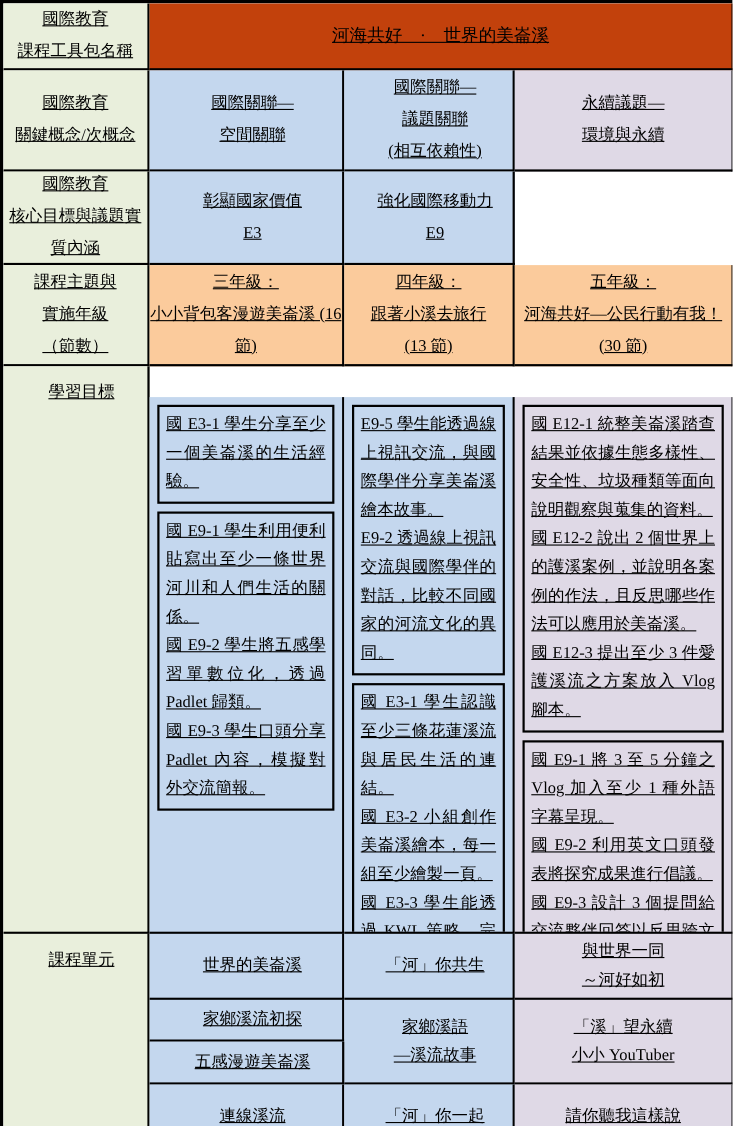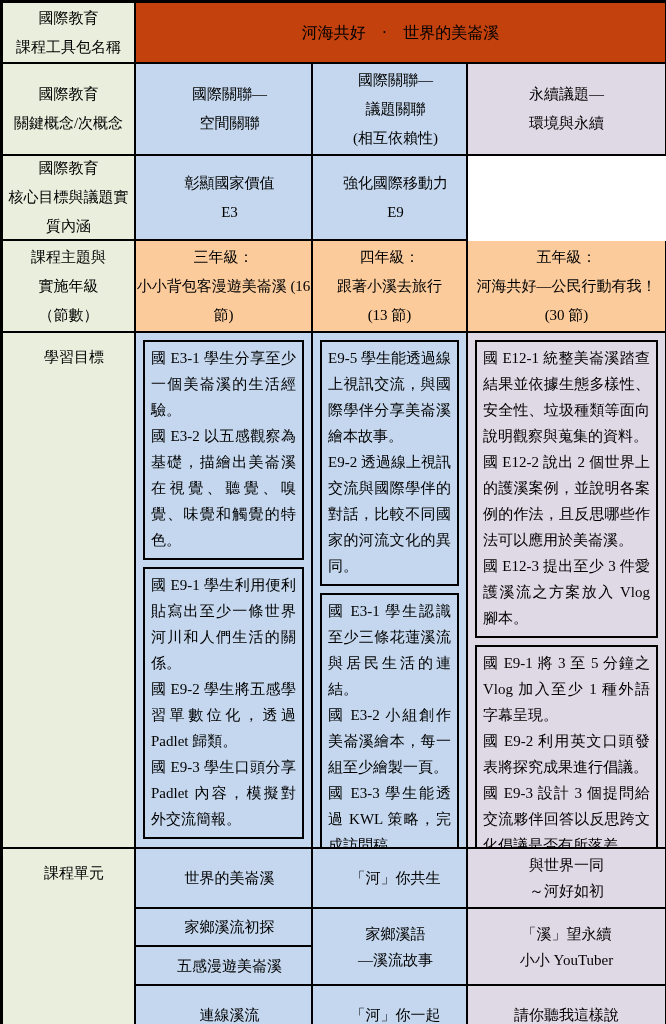--- a/index.html
+++ b/index.html
@@ -32,6 +32,7 @@
     font-size: 15px;
     line-height: 29px;
     overflow: hidden;
+    text-decoration: underline;
   }
   .green    { background: #e9efdc; }
   .yellow   { background: #c2410c; }

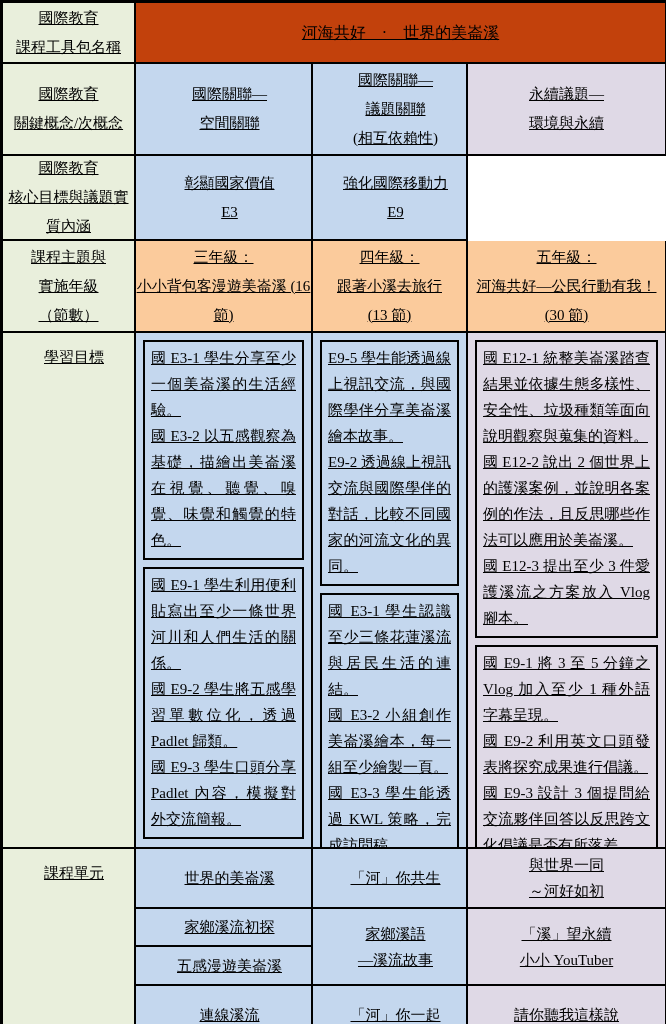--- a/index.html
+++ b/index.html
@@ -46,6 +46,7 @@
     text-align: left;
     white-space: normal;
     padding: 0;
+    margin-top: 28px;
   }
   .goalbox {
     box-sizing: border-box;

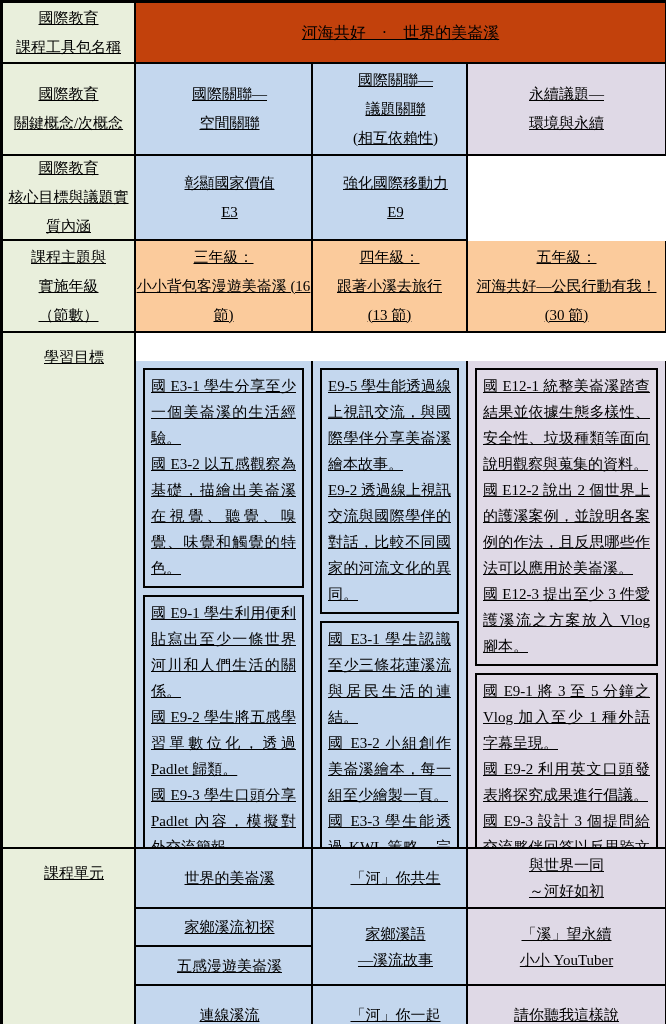--- a/index.html
+++ b/index.html
@@ -107,7 +107,6 @@
   <div class="c blue goalcell" style="grid-column:2;grid-row:5">
     <div class="goalbox">
       <p>國 E3-1 學生分享至少一個美崙溪的生活經驗。</p>
-      <p>國 E3-2 以五感觀察為基礎，描繪出美崙溪在視覺、聽覺、嗅覺、味覺和觸覺的特色。</p>
     </div>
     <div class="goalbox">
       <p>國 E9-1 學生利用便利貼寫出至少一條世界河川和人們生活的關係。</p>

